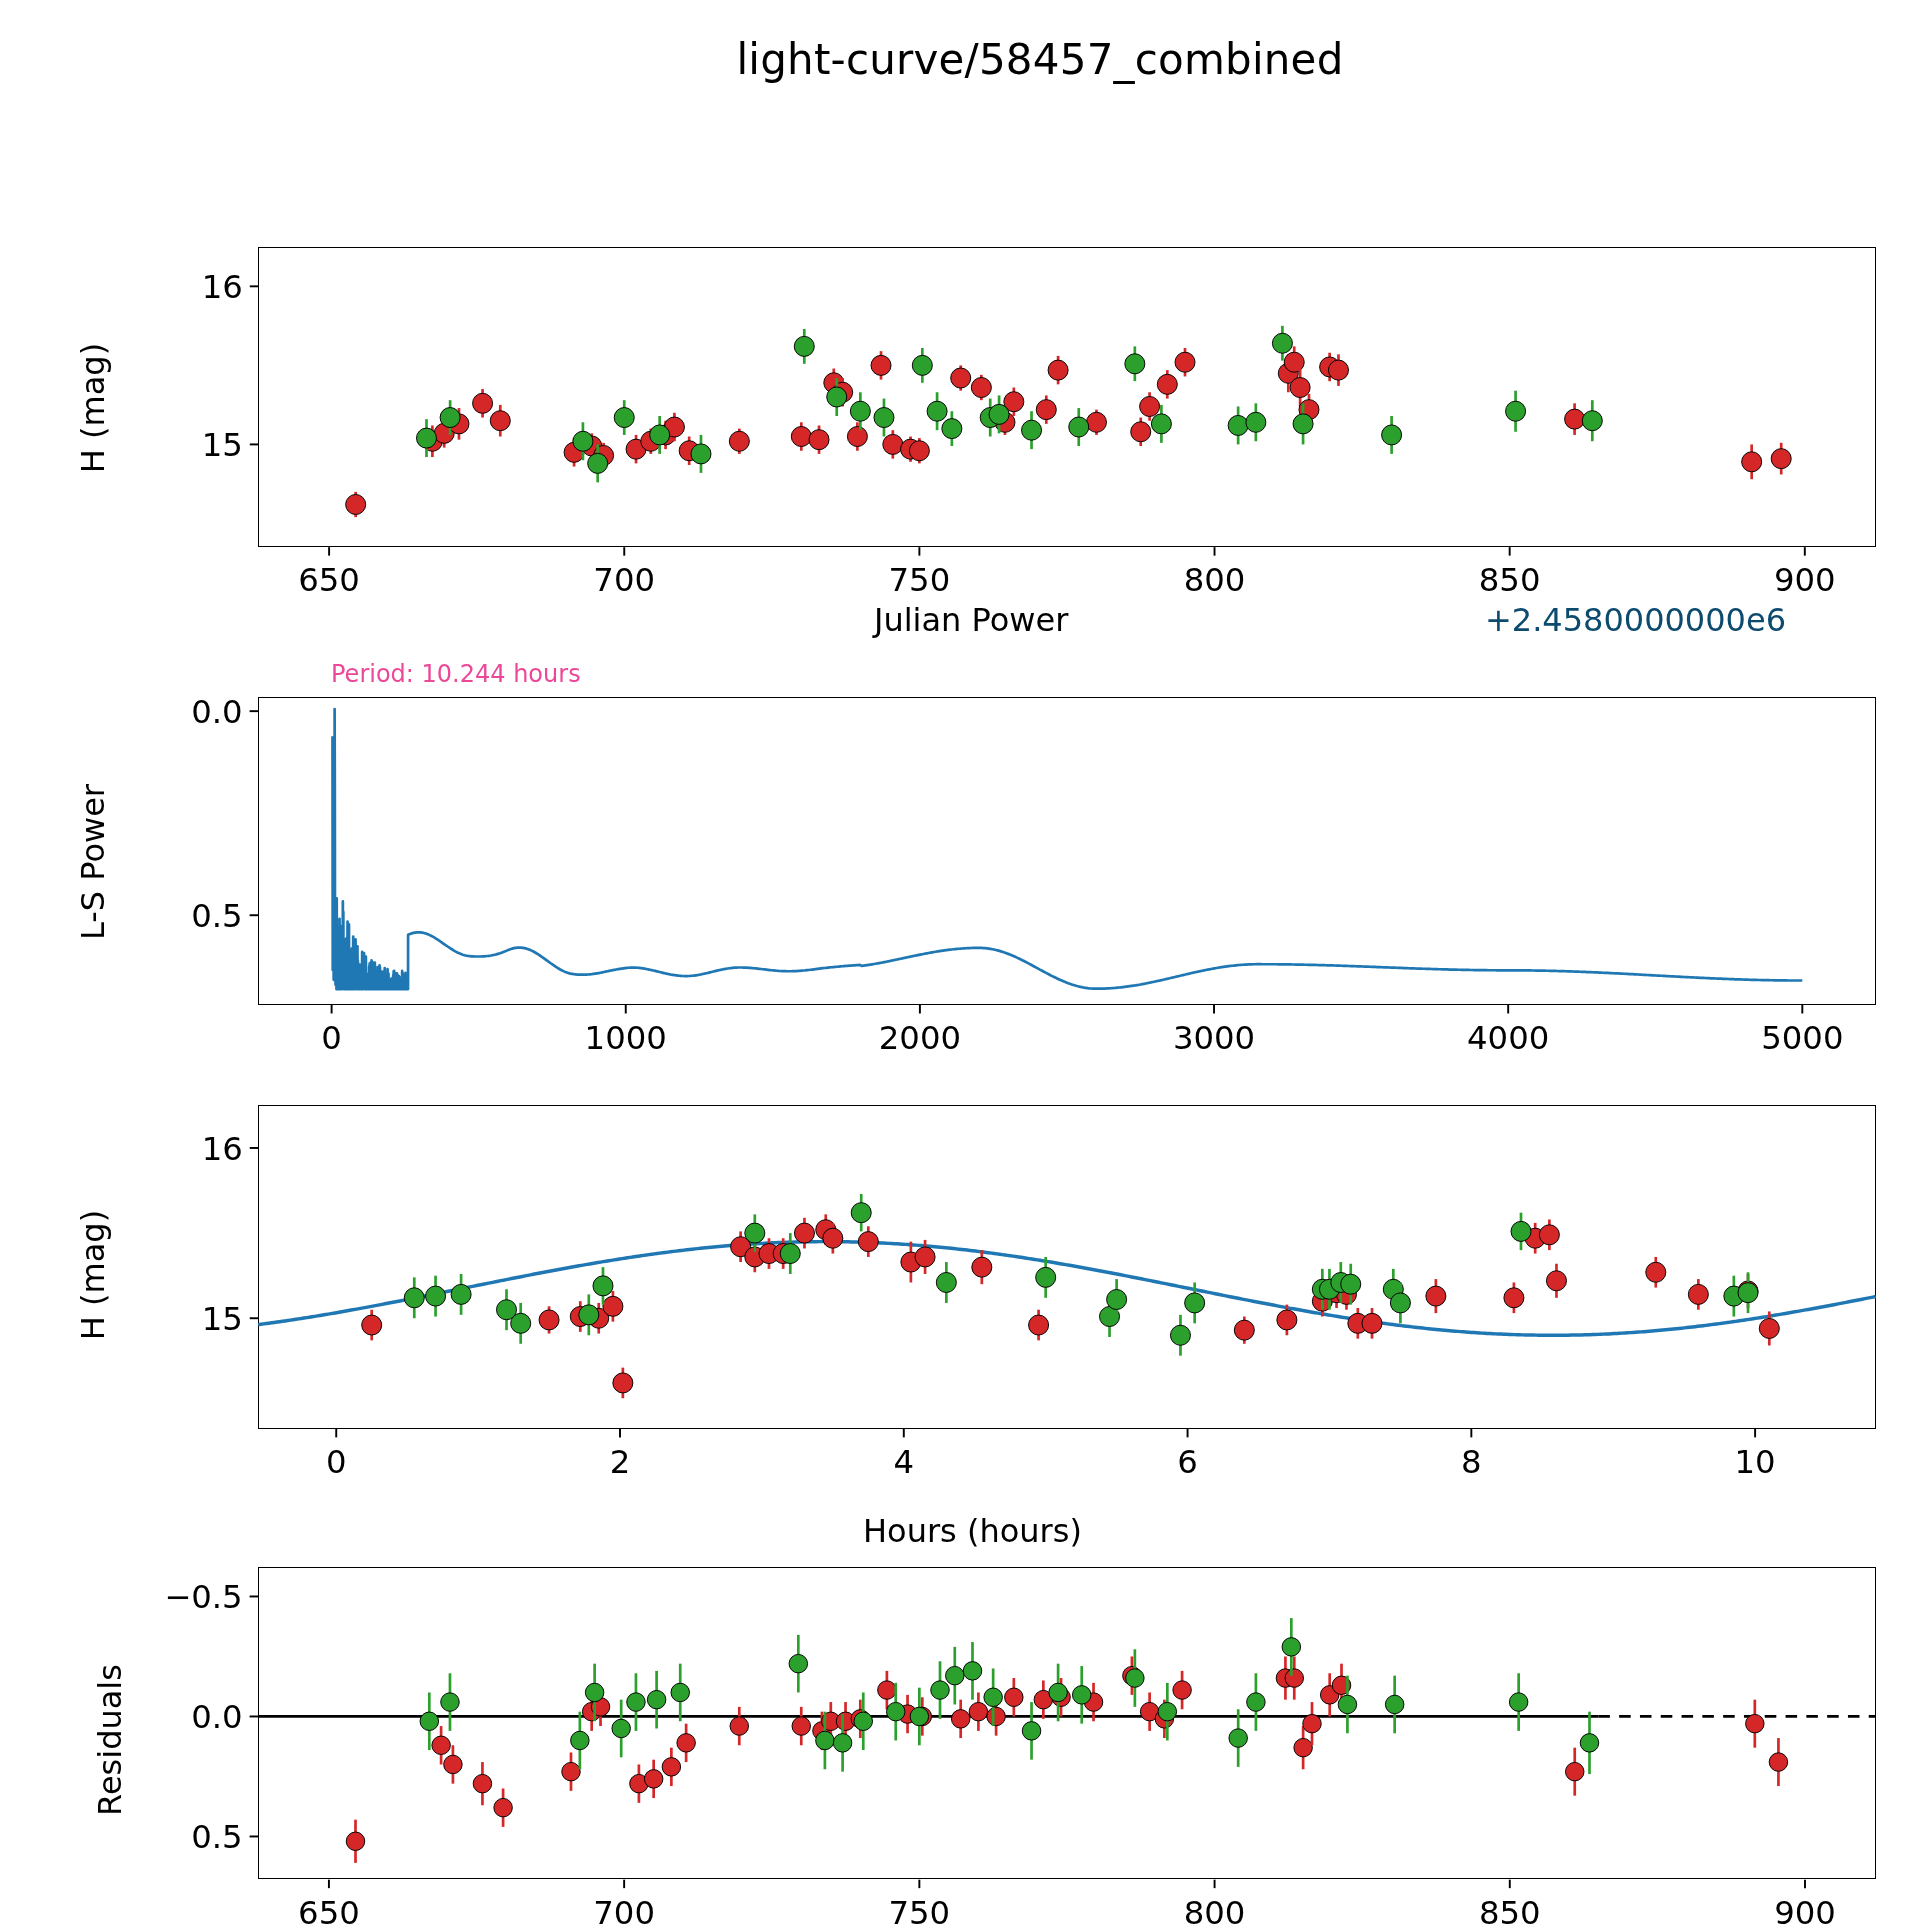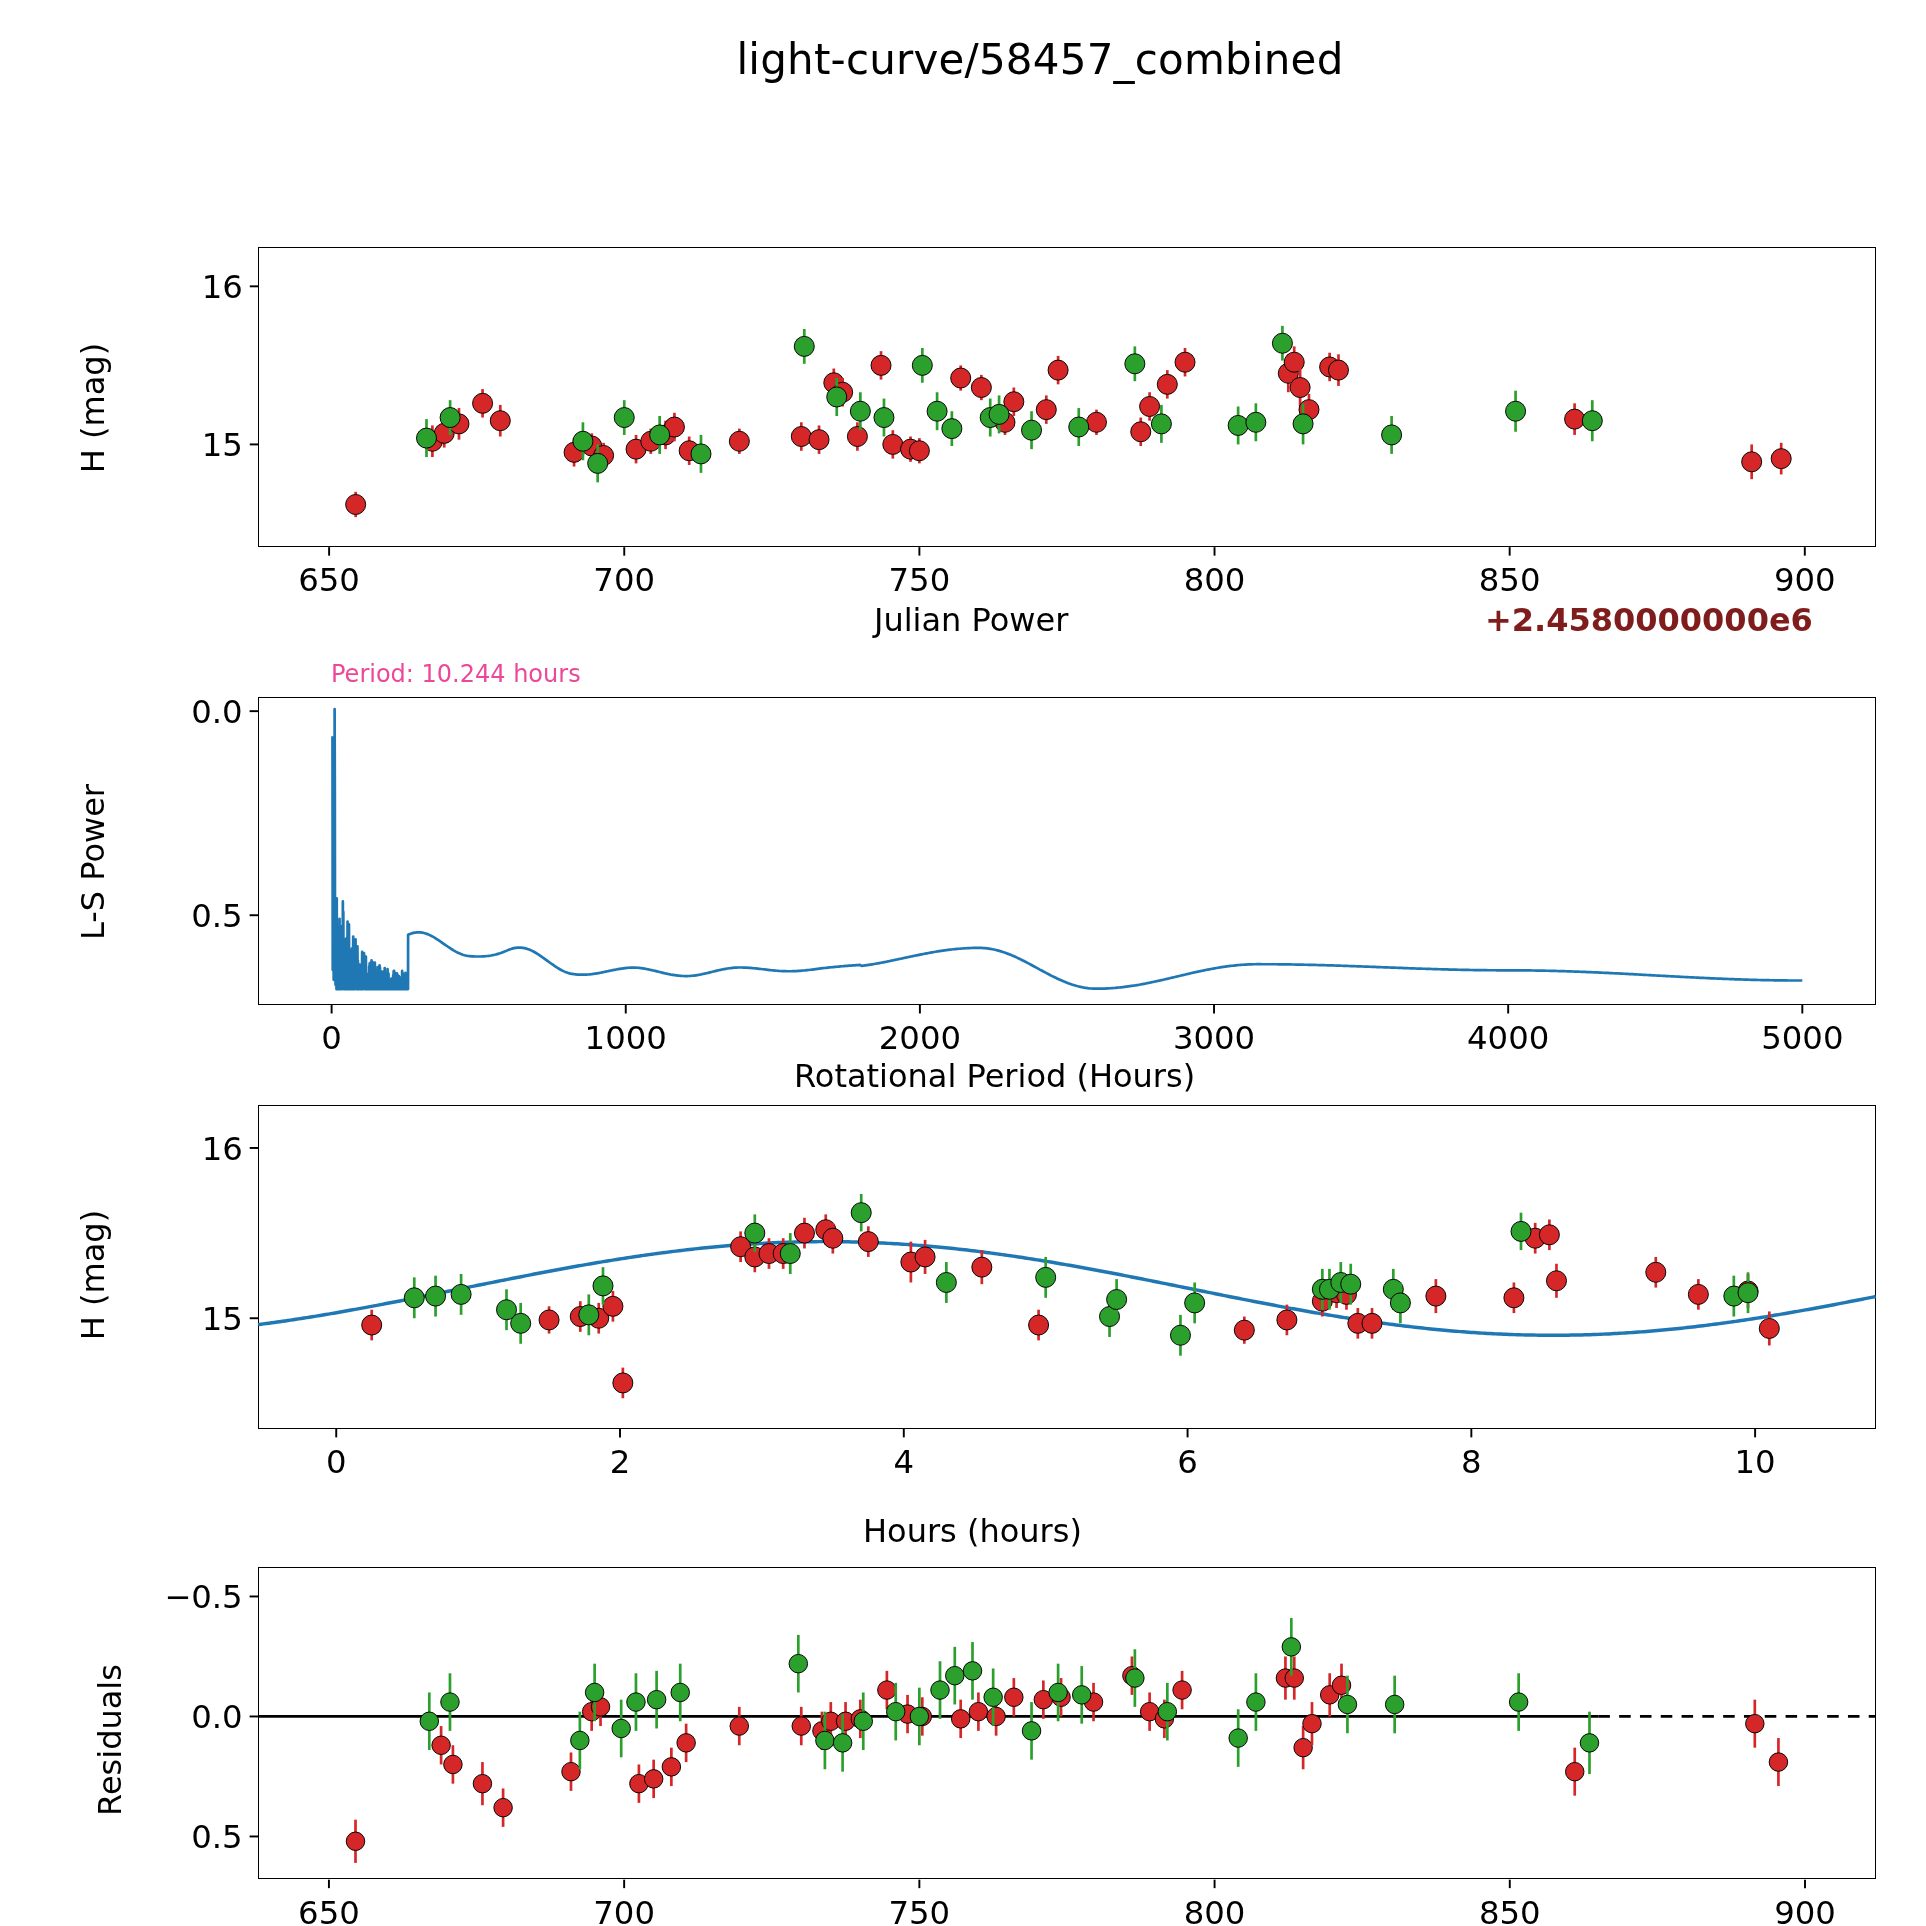--- a/index.html
+++ b/index.html
@@ -50,9 +50,8 @@
   .offset-text {
     position: absolute;
     font-size: 32px;
-    color: #7f1d1d;
+    color: #0c4a6e;
     white-space: nowrap;
-    font-weight: bold;
   }
   .panel-annot {
     position: absolute;

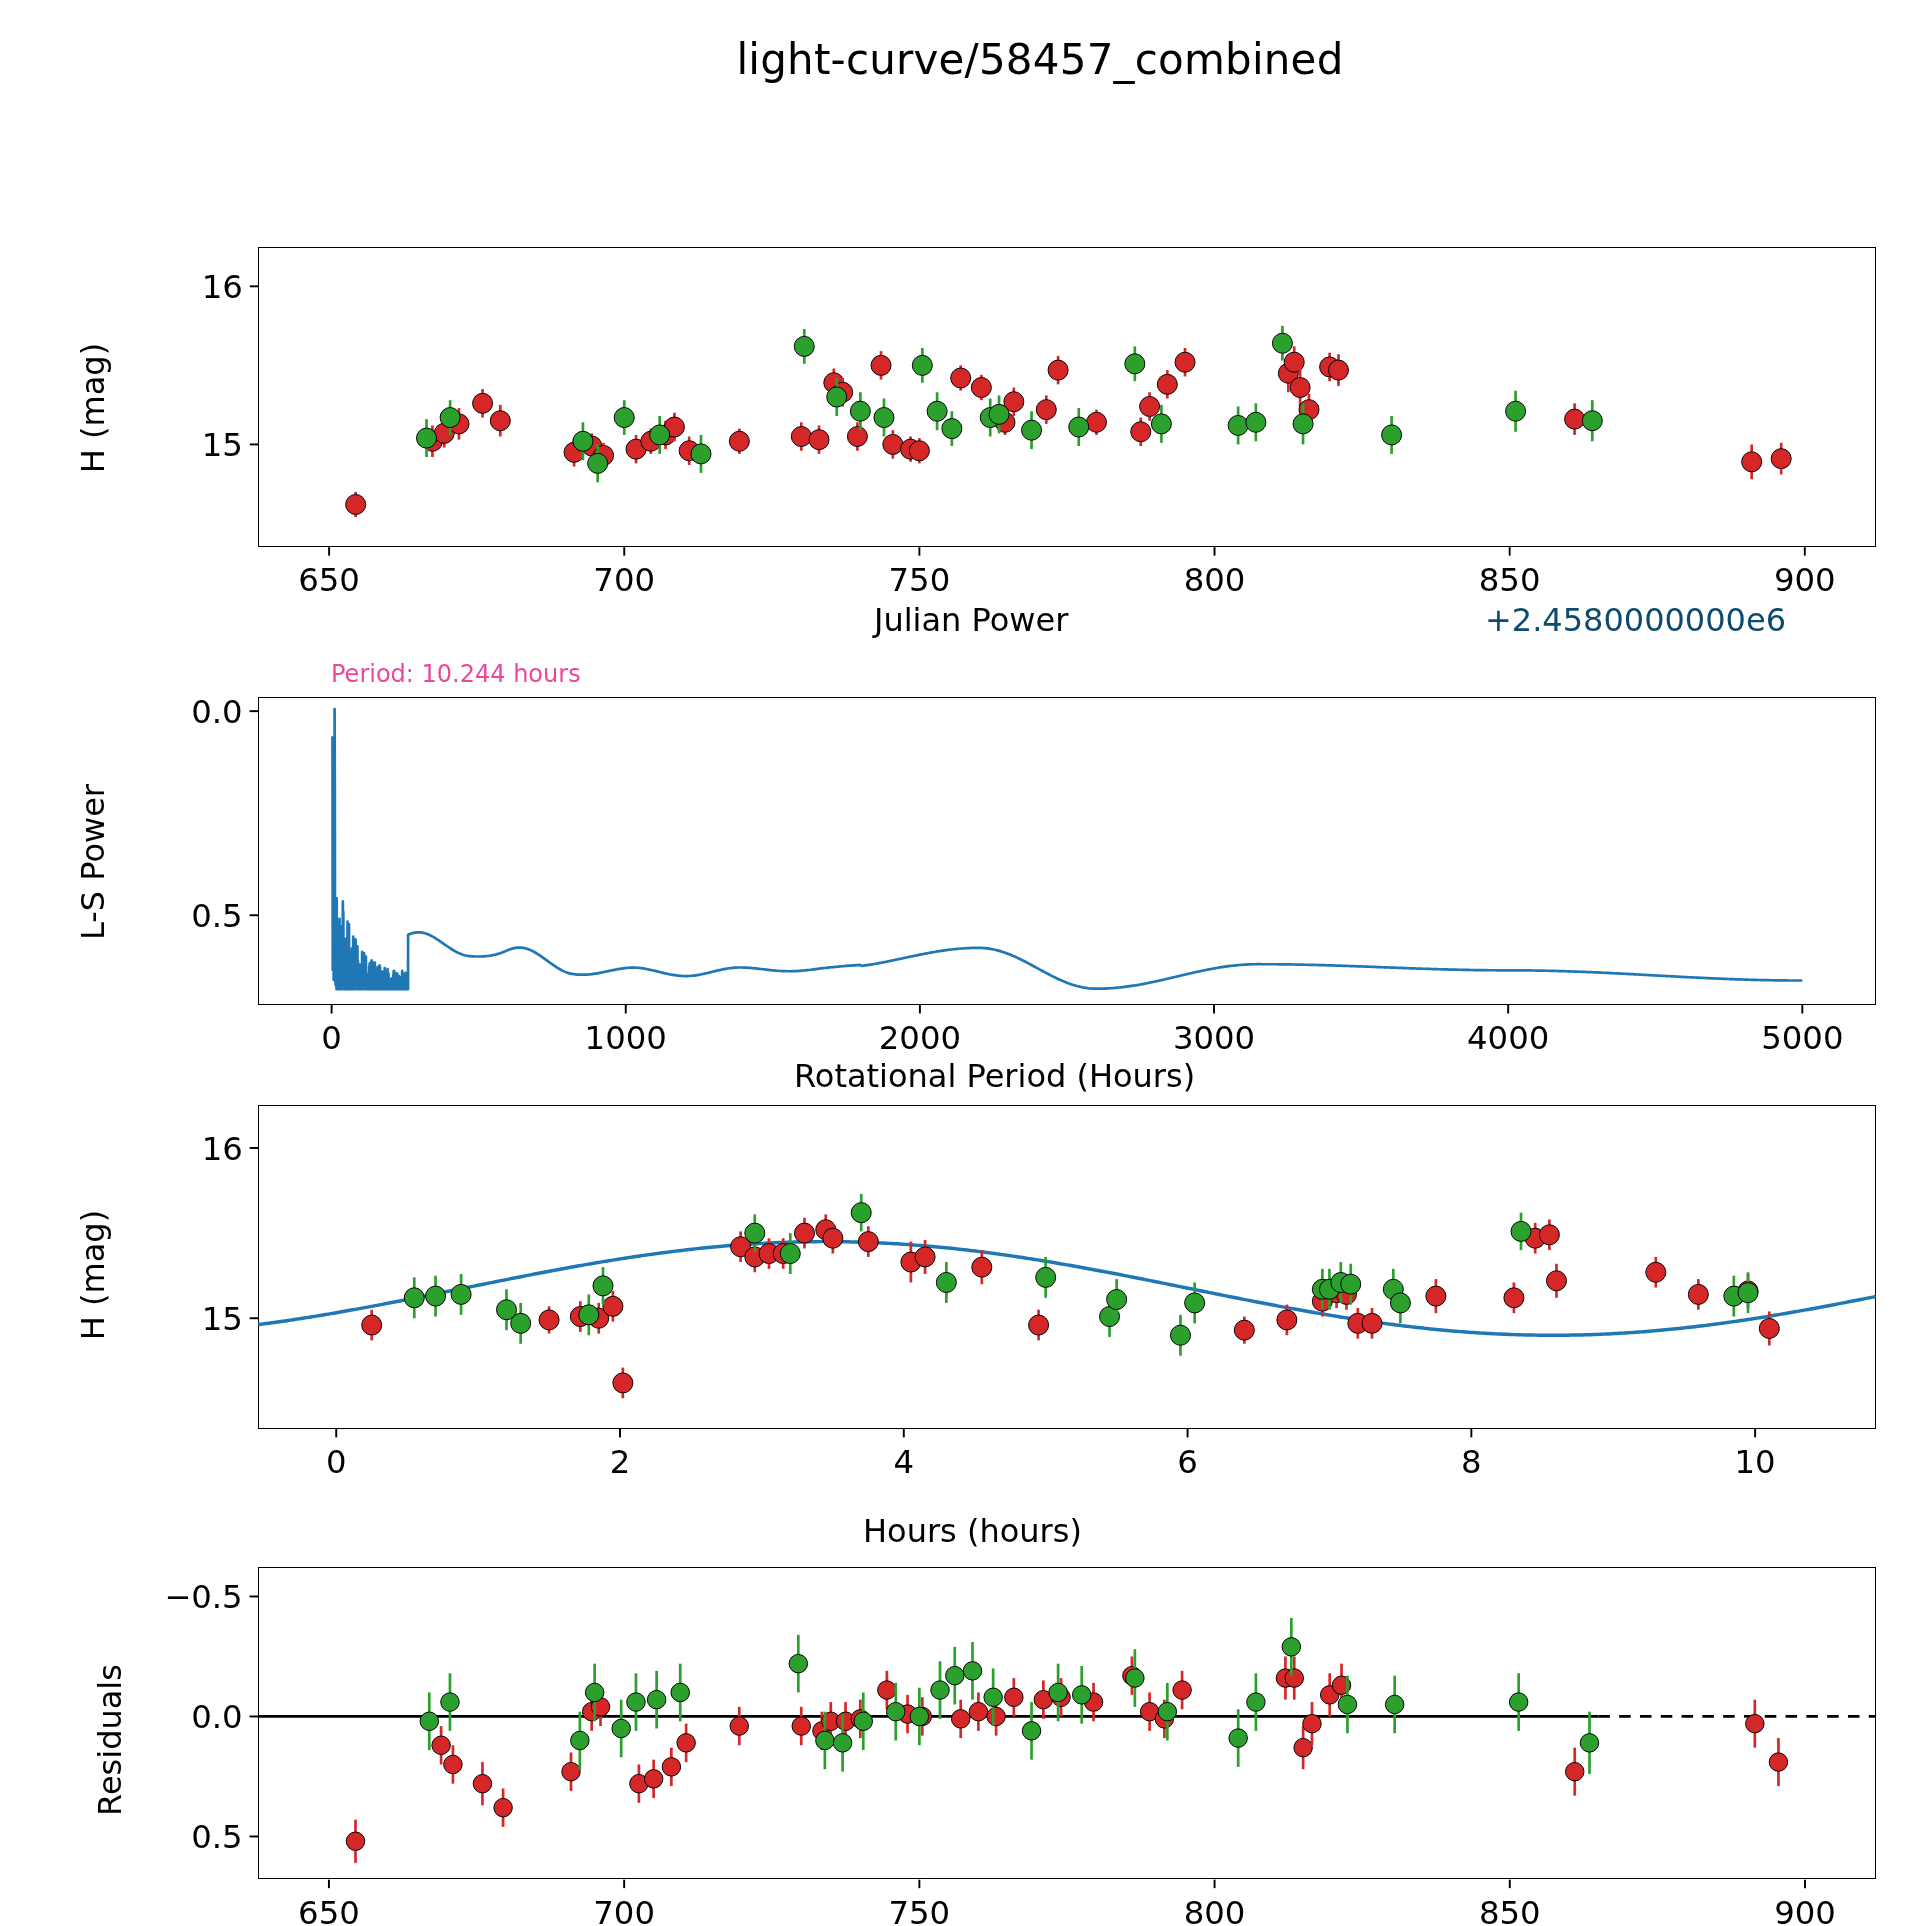--- a/index.html
+++ b/index.html
@@ -271,7 +271,6 @@
         <path d="M863.2 252.4 L863.8 858.9 L864.4 308.2 L865.0 856.2 L865.6 425.7 L866.3 884.5 L866.9 257.2 L867.5 850.0 L868.1 387.5 L868.7 864.9 L868.7 181.8 L869.3 389.8 L869.9 880.7 L870.5 779.5 L871.1 897.4 L871.8 695.0 L872.4 893.1 L873.0 865.5 L873.6 908.7 L874.2 672.8 L874.8 906.6 L875.4 868.5 L876.0 908.7 L876.6 794.4 L877.3 905.9 L877.9 869.8 L878.5 908.7 L879.1 836.9 L879.7 908.7 L880.3 866.1 L880.9 908.7 L881.5 726.3 L882.1 896.4 L882.7 772.1 L883.4 908.7 L884.0 860.5 L884.6 908.7 L885.2 781.0 L885.8 908.7 L886.4 745.8 L887.0 903.2 L887.6 864.2 L888.2 908.7 L888.9 815.8 L889.5 905.6 L890.1 681.1 L890.7 907.6 L891.3 708.1 L891.9 891.0 L892.5 881.2 L893.1 908.7 L893.7 779.2 L894.4 901.1 L895.0 876.2 L895.6 908.7 L896.2 840.8 L896.8 908.7 L897.4 880.3 L898.0 908.7 L898.6 777.3 L899.2 900.2 L899.9 803.0 L900.5 908.7 L901.1 841.0 L901.7 908.7 L902.3 733.7 L902.9 898.7 L903.5 886.9 L904.1 908.7 L904.7 757.2 L905.4 898.0 L906.0 740.8 L906.6 908.7 L907.2 885.5 L907.8 908.7 L908.4 887.7 L909.0 908.7 L909.6 842.8 L910.2 908.7 L910.9 839.0 L911.5 908.7 L912.1 876.8 L912.7 908.7 L913.3 803.7 L913.9 906.8 L914.5 887.7 L915.1 908.7 L915.7 874.6 L916.3 908.7 L917.0 772.4 L917.6 908.7 L918.2 890.8 L918.8 908.7 L919.4 825.8 L920.0 902.8 L920.6 860.2 L921.2 908.7 L921.8 793.2 L922.5 901.9 L923.1 779.7 L923.7 897.3 L924.3 841.2 L924.9 908.7 L925.5 839.1 L926.1 905.6 L926.7 882.1 L927.3 908.7 L928.0 797.4 L928.6 900.9 L929.2 835.0 L929.8 908.4 L930.4 891.1 L931.0 908.7 L931.6 895.6 L932.2 908.7 L932.8 885.7 L933.5 908.7 L934.1 844.9 L934.7 908.7 L935.3 893.1 L935.9 908.7 L936.5 859.3 L937.1 908.7 L937.7 869.0 L938.3 908.7 L939.0 889.6 L939.6 908.7 L940.2 812.1 L940.8 907.9 L941.4 851.9 L942.0 907.8 L942.6 891.9 L943.2 908.7 L943.8 849.7 L944.5 905.9 L945.1 815.5 L945.7 906.2 L946.3 827.1 L946.9 904.5 L947.5 882.7 L948.1 908.7 L948.7 844.4 L949.3 905.7 L949.9 824.5 L950.6 908.7 L951.2 895.9 L951.8 908.7 L952.4 892.7 L953.0 908.7 L953.6 896.9 L954.2 908.7 L954.8 881.9 L955.4 908.7 L956.1 869.4 L956.7 908.7 L957.3 884.2 L957.9 908.7 L958.5 849.9 L959.1 906.5 L959.7 842.1 L960.3 905.3 L960.9 892.8 L961.6 908.7 L962.2 840.1 L962.8 908.7 L963.4 856.7 L964.0 906.4 L964.6 834.3 L965.2 908.7 L965.8 880.7 L966.4 908.7 L967.1 838.8 L967.7 906.8 L968.3 901.0 L968.9 908.7 L969.5 899.1 L970.1 908.7 L970.7 902.0 L971.3 908.7 L971.9 897.7 L972.6 908.7 L973.2 839.9 L973.8 904.7 L974.4 899.7 L975.0 908.7 L975.6 903.1 L976.2 908.7 L976.8 900.4 L977.4 908.7 L978.1 895.0 L978.7 908.7 L979.3 891.9 L979.9 908.7 L980.5 851.6 L981.1 908.2 L981.7 902.0 L982.3 908.7 L982.9 882.3 L983.5 908.7 L984.2 889.0 L984.8 908.7 L985.4 846.8 L986.0 906.8 L986.6 852.9 L987.2 908.7 L987.8 901.1 L988.4 908.7 L989.0 900.6 L989.7 908.7 L990.3 867.6 L990.9 908.7 L991.5 886.2 L992.1 908.7 L992.7 863.0 L993.3 907.9 L993.9 895.8 L994.5 908.7 L995.2 902.7 L995.8 908.7 L996.4 893.5 L997.0 908.7 L997.6 903.7 L998.2 908.7 L998.8 854.1 L999.4 907.6 L1000.0 892.8 L1000.7 908.7 L1001.3 877.7 L1001.9 908.7 L1002.5 893.3 L1003.1 908.7 L1003.7 904.2 L1004.3 908.7 L1004.9 867.9 L1005.5 908.7 L1006.2 856.9 L1006.8 906.6 L1007.4 872.9 L1008.0 908.7 L1008.6 868.5 L1009.2 908.7 L1009.8 904.8 L1010.4 908.7 L1011.0 904.0 L1011.7 908.7 L1012.3 896.6 L1012.9 908.7 L1013.5 896.5 L1014.1 908.7 L1014.7 903.4 L1015.3 908.7 L1015.9 881.2 L1016.5 908.7 L1017.1 898.1 L1017.8 908.7 L1018.4 905.3 L1019.0 908.7 L1019.6 882.5 L1020.2 908.7 L1020.8 872.9 L1021.4 908.7 L1022.0 862.1 L1022.6 908.7 L1023.3 861.5 L1023.9 908.7 L1024.5 880.3 L1025.1 908.7 L1025.7 866.9 L1026.3 908.5 L1026.9 905.1 L1027.5 908.7 L1028.1 878.5 L1028.8 908.7 L1029.4 898.4 L1030.0 908.7 L1030.6 867.8 L1031.2 908.7 L1031.8 897.4 L1032.4 908.7 L1033.0 873.0 L1033.6 908.2 L1034.3 880.7 L1034.9 908.7 L1035.5 874.9 L1036.1 908.7 L1036.7 902.4 L1037.3 908.7 L1037.9 887.8 L1038.5 908.7 L1039.1 892.1 L1039.8 908.7 L1040.4 905.8 L1041.0 908.7 L1041.6 878.3 L1042.2 908.7 L1042.8 887.8 L1043.4 908.7 L1044.0 861.6 L1044.6 908.7 L1045.3 867.1 L1045.9 908.6 L1046.5 896.6 L1047.1 908.7 L1047.7 882.0 L1048.3 908.7 L1048.9 874.1 L1049.5 908.7 L1050.1 898.4 L1050.7 908.7 L1051.4 883.3 L1052.0 908.7 L1052.6 866.4 L1053.2 908.7 L1053.8 899.7 L1054.4 908.7 L1055.0 881.4 L1055.6 908.7 L1056.2 901.8 L1056.9 908.7 L1057.5 874.4 L1058.1 908.7 L1058.7 894.7 L1059.3 908.7 L1059.5 767.7 L1064.0 765.7 L1068.6 764.1 L1073.2 762.8 L1077.8 761.9 L1082.4 761.4 L1086.9 761.2 L1091.5 761.5 L1096.1 762.1 L1100.7 763.0 L1105.3 764.3 L1109.9 765.9 L1114.4 767.9 L1119.0 770.1 L1123.6 772.5 L1128.2 775.1 L1132.8 778.0 L1137.3 780.9 L1141.9 784.0 L1146.5 787.2 L1151.1 790.4 L1155.7 793.6 L1160.3 796.8 L1164.8 800.0 L1169.4 803.0 L1174.0 805.9 L1178.6 808.7 L1183.2 811.3 L1187.7 813.7 L1192.3 815.9 L1196.9 817.8 L1201.5 819.4 L1206.1 820.8 L1210.7 821.9 L1215.2 822.7 L1219.8 823.2 L1224.4 823.6 L1229.0 823.8 L1233.6 824.0 L1238.1 824.1 L1242.7 824.1 L1247.3 824.1 L1251.9 823.9 L1256.5 823.6 L1261.1 823.3 L1265.6 822.8 L1270.2 822.2 L1274.8 821.5 L1279.4 820.6 L1284.0 819.6 L1288.5 818.5 L1293.1 817.2 L1297.7 815.8 L1302.3 814.2 L1306.9 812.5 L1311.5 810.7 L1316.0 808.8 L1320.6 806.8 L1325.2 805.0 L1329.8 803.5 L1334.4 802.3 L1338.9 801.5 L1343.5 801.0 L1348.1 800.8 L1352.7 801.0 L1357.3 801.5 L1361.9 802.3 L1366.4 803.5 L1371.0 805.0 L1375.6 806.7 L1380.2 808.8 L1384.8 811.1 L1389.3 813.6 L1393.9 816.3 L1398.5 819.2 L1403.1 822.3 L1407.7 825.5 L1412.3 828.8 L1416.8 832.1 L1421.4 835.5 L1426.0 838.9 L1430.6 842.2 L1435.2 845.4 L1439.7 848.6 L1444.3 851.6 L1448.9 854.5 L1453.5 857.2 L1458.1 859.7 L1462.7 862.0 L1467.2 864.0 L1471.8 865.8 L1476.4 867.3 L1481.0 868.5 L1485.6 869.3 L1490.1 870.0 L1494.7 870.5 L1499.3 870.9 L1503.9 871.1 L1508.5 871.3 L1513.1 871.3 L1517.6 871.2 L1522.2 871.0 L1526.8 870.7 L1531.4 870.3 L1536.0 869.8 L1540.5 869.2 L1545.1 868.5 L1549.7 867.8 L1554.3 867.0 L1558.9 866.1 L1563.5 865.2 L1568.0 864.3 L1572.6 863.3 L1577.2 862.4 L1581.8 861.4 L1586.4 860.4 L1590.9 859.5 L1595.5 858.6 L1600.1 857.7 L1604.7 856.9 L1609.3 856.1 L1613.9 855.4 L1618.4 854.7 L1623.0 854.1 L1627.6 853.6 L1632.2 853.2 L1636.8 852.9 L1641.3 852.8 L1645.9 852.9 L1650.5 853.0 L1655.1 853.3 L1659.7 853.7 L1664.3 854.2 L1668.8 854.8 L1673.4 855.6 L1678.0 856.4 L1682.6 857.3 L1687.2 858.3 L1691.7 859.3 L1696.3 860.4 L1700.9 861.5 L1705.5 862.6 L1710.1 863.7 L1714.7 864.9 L1719.2 866.0 L1723.8 867.1 L1728.4 868.1 L1733.0 869.1 L1737.6 870.1 L1742.1 871.0 L1746.7 871.8 L1751.3 872.5 L1755.9 873.1 L1760.5 873.6 L1765.1 874.1 L1769.6 874.4 L1774.2 874.6 L1778.8 874.8 L1783.4 874.8 L1788.0 874.6 L1792.5 874.4 L1797.1 874.0 L1801.7 873.5 L1806.3 872.9 L1810.9 872.2 L1815.5 871.4 L1820.0 870.6 L1824.6 869.6 L1829.2 868.6 L1833.8 867.6 L1838.4 866.5 L1842.9 865.3 L1847.5 864.2 L1852.1 863.1 L1856.7 861.9 L1861.3 860.8 L1865.9 859.7 L1870.4 858.7 L1875.0 857.7 L1879.6 856.8 L1884.2 856.0 L1888.8 855.2 L1893.3 854.5 L1897.9 854.0 L1902.5 853.5 L1907.1 853.1 L1911.7 852.8 L1916.3 852.6 L1920.8 852.6 L1925.4 852.6 L1930.0 852.7 L1934.6 852.9 L1939.2 853.1 L1943.7 853.4 L1948.3 853.7 L1952.9 854.1 L1957.5 854.5 L1962.1 855.0 L1966.7 855.5 L1971.2 856.0 L1975.8 856.5 L1980.4 857.1 L1985.0 857.6 L1989.6 858.2 L1994.1 858.7 L1998.7 859.2 L2003.3 859.7 L2007.9 860.2 L2012.5 860.6 L2017.1 861.0 L2021.6 861.4 L2026.2 861.7 L2030.8 861.9 L2035.4 862.1 L2040.0 862.2 L2044.5 862.3 L2049.1 862.3 L2053.7 862.3 L2058.3 862.2 L2062.9 862.0 L2067.5 861.8 L2072.0 861.5 L2076.6 861.2 L2081.2 860.8 L2085.8 860.4 L2090.4 860.0 L2094.9 859.5 L2099.5 859.0 L2104.1 858.4 L2108.7 857.9 L2113.3 857.3 L2117.9 856.7 L2122.4 856.1 L2127.0 855.5 L2131.6 855.0 L2136.2 854.4 L2140.8 853.9 L2145.3 853.4 L2149.9 852.9 L2154.5 852.5 L2159.1 852.0 L2163.7 851.6 L2168.3 851.1 L2172.8 850.7 L2177.4 850.2 L2182.0 849.8 L2186.6 849.4 L2191.2 849.0 L2195.7 848.6 L2200.3 848.2 L2204.9 847.9 L2209.5 847.5 L2214.1 847.2 L2218.7 846.9 L2223.2 846.5 L2227.8 846.2 L2232.4 845.9 L2237.0 848.6 L2241.6 847.9 L2246.1 847.3 L2250.7 846.6 L2255.3 845.9 L2259.9 845.1 L2264.5 844.4 L2269.1 843.6 L2273.6 842.8 L2278.2 842.0 L2282.8 841.1 L2287.4 840.2 L2292.0 839.4 L2296.5 838.5 L2301.1 837.6 L2305.7 836.6 L2310.3 835.7 L2314.9 834.8 L2319.5 833.8 L2324.0 832.9 L2328.6 831.9 L2333.2 830.9 L2337.8 829.9 L2342.4 829.0 L2346.9 828.0 L2351.5 827.0 L2356.1 826.0 L2360.7 825.1 L2365.3 824.1 L2369.9 823.1 L2374.4 822.2 L2379.0 821.2 L2383.6 820.3 L2388.2 819.3 L2392.8 818.4 L2397.3 817.5 L2401.9 816.6 L2406.5 815.8 L2411.1 814.9 L2415.7 814.1 L2420.3 813.2 L2424.8 812.4 L2429.4 811.7 L2434.0 810.9 L2438.6 810.2 L2443.2 809.5 L2447.7 808.8 L2452.3 808.1 L2456.9 807.5 L2461.5 806.9 L2466.1 806.3 L2470.7 805.8 L2475.2 805.3 L2479.8 804.8 L2484.4 804.4 L2489.0 803.9 L2493.6 803.6 L2498.1 803.2 L2502.7 802.9 L2507.3 802.6 L2511.9 802.4 L2516.5 802.2 L2521.1 802.0 L2525.6 801.9 L2530.2 801.8 L2534.8 801.7 L2539.4 801.7 L2544.0 801.7 L2548.5 801.8 L2553.1 802.1 L2557.7 802.4 L2562.3 802.9 L2566.9 803.5 L2571.5 804.2 L2576.0 805.1 L2580.6 806.0 L2585.2 807.1 L2589.8 808.2 L2594.4 809.5 L2598.9 810.8 L2603.5 812.3 L2608.1 813.8 L2612.7 815.5 L2617.3 817.2 L2621.9 819.0 L2626.4 820.9 L2631.0 822.8 L2635.6 824.9 L2640.2 827.0 L2644.8 829.1 L2649.3 831.3 L2653.9 833.6 L2658.5 835.9 L2663.1 838.3 L2667.7 840.7 L2672.3 843.1 L2676.8 845.5 L2681.4 848.0 L2686.0 850.5 L2690.6 853.0 L2695.2 855.5 L2699.7 858.0 L2704.3 860.4 L2708.9 862.9 L2713.5 865.4 L2718.1 867.8 L2722.7 870.2 L2727.2 872.6 L2731.8 874.9 L2736.4 877.2 L2741.0 879.4 L2745.6 881.6 L2750.1 883.7 L2754.7 885.8 L2759.3 887.8 L2763.9 889.7 L2768.5 891.5 L2773.1 893.3 L2777.6 894.9 L2782.2 896.5 L2786.8 898.0 L2791.4 899.4 L2796.0 900.7 L2800.5 901.8 L2805.1 902.9 L2809.7 903.9 L2814.3 904.8 L2818.9 905.5 L2823.5 906.2 L2828.0 906.7 L2832.6 907.1 L2837.2 907.4 L2841.8 907.6 L2846.4 907.6 L2850.9 907.6 L2855.5 907.5 L2860.1 907.4 L2864.7 907.3 L2869.3 907.2 L2873.9 906.9 L2878.4 906.7 L2883.0 906.4 L2887.6 906.1 L2892.2 905.8 L2896.8 905.4 L2901.3 905.0 L2905.9 904.5 L2910.5 904.0 L2915.1 903.5 L2919.7 903.0 L2924.3 902.4 L2928.8 901.8 L2933.4 901.1 L2938.0 900.4 L2942.6 899.7 L2947.2 899.0 L2951.7 898.2 L2956.3 897.5 L2960.9 896.6 L2965.5 895.8 L2970.1 895.0 L2974.7 894.1 L2979.2 893.2 L2983.8 892.2 L2988.4 891.3 L2993.0 890.3 L2997.6 889.4 L3002.1 888.4 L3006.7 887.4 L3011.3 886.3 L3015.9 885.3 L3020.5 884.3 L3025.1 883.2 L3029.6 882.1 L3034.2 881.1 L3038.8 880.0 L3043.4 878.9 L3048.0 877.8 L3052.5 876.7 L3057.1 875.6 L3061.7 874.6 L3066.3 873.5 L3070.9 872.4 L3075.5 871.3 L3080.0 870.2 L3084.6 869.2 L3089.2 868.1 L3093.8 867.0 L3098.4 866.0 L3102.9 865.0 L3107.5 864.0 L3112.1 863.0 L3116.7 862.0 L3121.3 861.0 L3125.9 860.0 L3130.4 859.1 L3135.0 858.2 L3139.6 857.3 L3144.2 856.4 L3148.8 855.6 L3153.3 854.7 L3157.9 853.9 L3162.5 853.2 L3167.1 852.4 L3171.7 851.7 L3176.3 851.0 L3180.8 850.3 L3185.4 849.7 L3190.0 849.1 L3194.6 848.5 L3199.2 848.0 L3203.7 847.5 L3208.3 847.0 L3212.9 846.5 L3217.5 846.1 L3222.1 845.8 L3226.7 845.4 L3231.2 845.1 L3235.8 844.9 L3240.4 844.6 L3245.0 844.4 L3249.6 844.3 L3254.1 844.2 L3258.7 844.1 L3263.3 844.0 L3267.9 844.0 L3272.5 844.0 L3277.1 844.1 L3281.6 844.1 L3286.2 844.1 L3290.8 844.1 L3295.4 844.1 L3300.0 844.1 L3304.5 844.2 L3309.1 844.2 L3313.7 844.2 L3318.3 844.3 L3322.9 844.3 L3327.5 844.4 L3332.0 844.4 L3336.6 844.5 L3341.2 844.6 L3345.8 844.6 L3350.4 844.7 L3354.9 844.8 L3359.5 844.8 L3364.1 844.9 L3368.7 845.0 L3373.3 845.1 L3377.9 845.2 L3382.4 845.3 L3387.0 845.4 L3391.6 845.5 L3396.2 845.6 L3400.8 845.7 L3405.3 845.8 L3409.9 845.9 L3414.5 846.0 L3419.1 846.1 L3423.7 846.2 L3428.3 846.4 L3432.8 846.5 L3437.4 846.6 L3442.0 846.7 L3446.6 846.9 L3451.2 847.0 L3455.7 847.2 L3460.3 847.3 L3464.9 847.4 L3469.5 847.6 L3474.1 847.7 L3478.7 847.9 L3483.2 848.0 L3487.8 848.2 L3492.4 848.3 L3497.0 848.5 L3501.6 848.7 L3506.1 848.8 L3510.7 849.0 L3515.3 849.1 L3519.9 849.3 L3524.5 849.5 L3529.1 849.6 L3533.6 849.8 L3538.2 850.0 L3542.8 850.2 L3547.4 850.3 L3552.0 850.5 L3556.5 850.7 L3561.1 850.8 L3565.7 851.0 L3570.3 851.2 L3574.9 851.4 L3579.5 851.5 L3584.0 851.7 L3588.6 851.9 L3593.2 852.1 L3597.8 852.3 L3602.4 852.4 L3606.9 852.6 L3611.5 852.8 L3616.1 853.0 L3620.7 853.1 L3625.3 853.3 L3629.9 853.5 L3634.4 853.6 L3639.0 853.8 L3643.6 854.0 L3648.2 854.2 L3652.8 854.3 L3657.3 854.5 L3661.9 854.7 L3666.5 854.8 L3671.1 855.0 L3675.7 855.2 L3680.3 855.3 L3684.8 855.5 L3689.4 855.6 L3694.0 855.8 L3698.6 855.9 L3703.2 856.1 L3707.7 856.2 L3712.3 856.4 L3716.9 856.5 L3721.5 856.7 L3726.1 856.8 L3730.7 857.0 L3735.2 857.1 L3739.8 857.2 L3744.4 857.4 L3749.0 857.5 L3753.6 857.6 L3758.1 857.7 L3762.7 857.9 L3767.3 858.0 L3771.9 858.1 L3776.5 858.2 L3781.1 858.3 L3785.6 858.4 L3790.2 858.5 L3794.8 858.6 L3799.4 858.7 L3804.0 858.8 L3808.5 858.9 L3813.1 859.0 L3817.7 859.1 L3822.3 859.1 L3826.9 859.2 L3831.5 859.3 L3836.0 859.4 L3840.6 859.4 L3845.2 859.5 L3849.8 859.5 L3854.4 859.6 L3858.9 859.6 L3863.5 859.7 L3868.1 859.7 L3872.7 859.8 L3877.3 859.8 L3881.9 859.8 L3886.4 859.9 L3891.0 859.9 L3895.6 859.9 L3900.2 859.9 L3904.8 859.9 L3909.3 859.9 L3913.9 859.9 L3918.5 859.9 L3923.1 859.9 L3927.7 860.0 L3932.3 860.0 L3936.8 860.0 L3941.4 860.0 L3946.0 860.0 L3950.6 860.1 L3955.2 860.1 L3959.7 860.2 L3964.3 860.2 L3968.9 860.3 L3973.5 860.3 L3978.1 860.4 L3982.7 860.4 L3987.2 860.5 L3991.8 860.6 L3996.4 860.7 L4001.0 860.7 L4005.6 860.8 L4010.1 860.9 L4014.7 861.0 L4019.3 861.1 L4023.9 861.2 L4028.5 861.3 L4033.1 861.5 L4037.6 861.6 L4042.2 861.7 L4046.8 861.8 L4051.4 862.0 L4056.0 862.1 L4060.5 862.2 L4065.1 862.4 L4069.7 862.5 L4074.3 862.7 L4078.9 862.8 L4083.5 863.0 L4088.0 863.1 L4092.6 863.3 L4097.2 863.5 L4101.8 863.6 L4106.4 863.8 L4110.9 864.0 L4115.5 864.2 L4120.1 864.4 L4124.7 864.5 L4129.3 864.7 L4133.9 864.9 L4138.4 865.1 L4143.0 865.3 L4147.6 865.5 L4152.2 865.7 L4156.8 865.9 L4161.3 866.2 L4165.9 866.4 L4170.5 866.6 L4175.1 866.8 L4179.7 867.0 L4184.3 867.2 L4188.8 867.5 L4193.4 867.7 L4198.0 867.9 L4202.6 868.1 L4207.2 868.4 L4211.7 868.6 L4216.3 868.8 L4220.9 869.1 L4225.5 869.3 L4230.1 869.6 L4234.7 869.8 L4239.2 870.0 L4243.8 870.3 L4248.4 870.5 L4253.0 870.8 L4257.6 871.0 L4262.1 871.3 L4266.7 871.5 L4271.3 871.8 L4275.9 872.0 L4280.5 872.3 L4285.1 872.5 L4289.6 872.8 L4294.2 873.0 L4298.8 873.3 L4303.4 873.5 L4308.0 873.8 L4312.5 874.0 L4317.1 874.3 L4321.7 874.5 L4326.3 874.8 L4330.9 875.0 L4335.5 875.3 L4340.0 875.5 L4344.6 875.7 L4349.2 876.0 L4353.8 876.2 L4358.4 876.5 L4362.9 876.7 L4367.5 877.0 L4372.1 877.2 L4376.7 877.4 L4381.3 877.7 L4385.9 877.9 L4390.4 878.1 L4395.0 878.4 L4399.6 878.6 L4404.2 878.8 L4408.8 879.0 L4413.3 879.3 L4417.9 879.5 L4422.5 879.7 L4427.1 879.9 L4431.7 880.1 L4436.3 880.3 L4440.8 880.6 L4445.4 880.8 L4450.0 881.0 L4454.6 881.2 L4459.2 881.4 L4463.7 881.6 L4468.3 881.7 L4472.9 881.9 L4477.5 882.1 L4482.1 882.3 L4486.7 882.5 L4491.2 882.7 L4495.8 882.8 L4500.4 883.0 L4505.0 883.2 L4509.6 883.3 L4514.1 883.5 L4518.7 883.6 L4523.3 883.8 L4527.9 883.9 L4532.5 884.1 L4537.1 884.2 L4541.6 884.4 L4546.2 884.5 L4550.8 884.6 L4555.4 884.7 L4560.0 884.9 L4564.5 885.0 L4569.1 885.1 L4573.7 885.2 L4578.3 885.3 L4582.9 885.4 L4587.5 885.5 L4592.0 885.6 L4596.6 885.7 L4601.2 885.7 L4605.8 885.8 L4610.4 885.9 L4614.9 886.0 L4619.5 886.0 L4624.1 886.1 L4628.7 886.1 L4633.3 886.2 L4637.9 886.2 L4642.4 886.3 L4647.0 886.3 L4651.6 886.3 L4656.2 886.4 L4660.8 886.4 L4665.3 886.4 L4669.9 886.4 L4674.5 886.4 L4679.1 886.4 " fill="none" stroke="#1f77b4" stroke-width="7" stroke-linejoin="round"></path>
       </svg>
     <div class="axis-label ylabel" style="left:-42px; top:204px; width:270px; text-align:center; transform:rotate(-90deg);">L-S Power</div>
-    <div class="axis-label" style="left:794px; top:418px;">Rotational Period (Hours)</div>
   </div>
 
   <div class="panel" id="panel-phased" style="left:0px; top:1090px; width:2080px; height:466px;">

